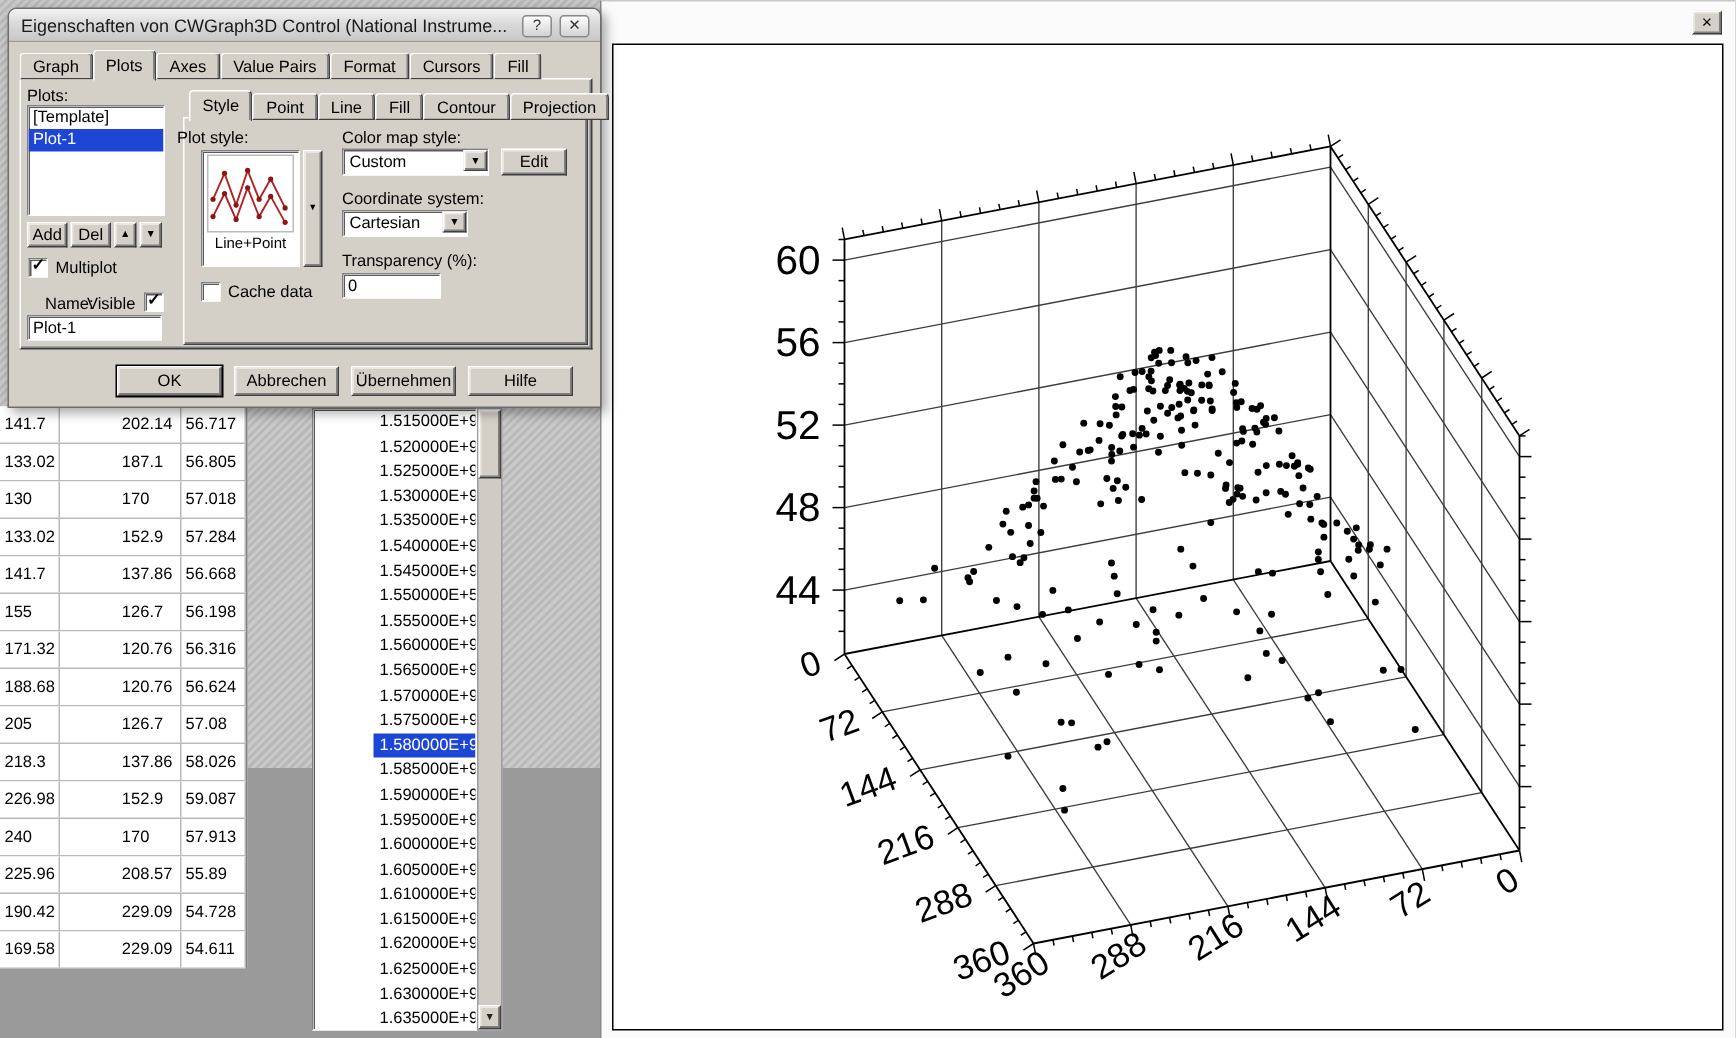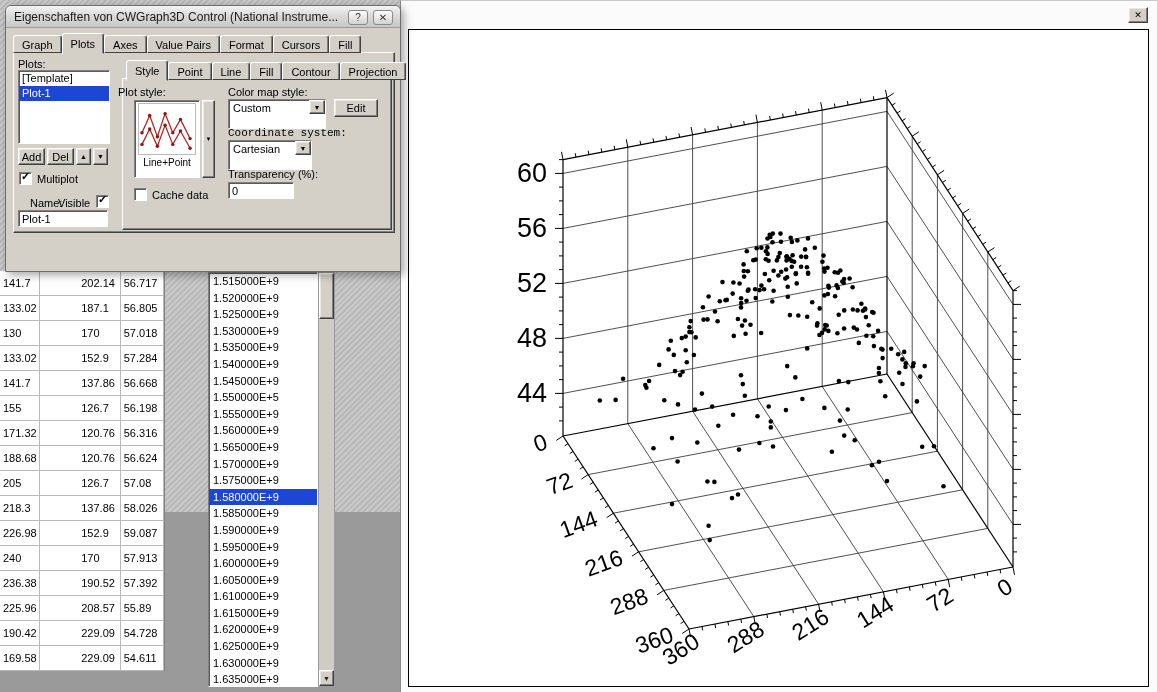--- a/index.html
+++ b/index.html
@@ -75,7 +75,7 @@
   .txt{position:absolute;height:17px;background:#fff;border:1px solid;border-color:#808080 #fff #fff #808080;
      box-shadow:inset 1px 1px 0 #5a5a5a;padding:1px 3px;font:11px "Liberation Sans",sans-serif;}
 
-  .combo{position:absolute;height:30px;background:#fff;border:1px solid;border-color:#808080 #fff #fff #808080;
+  .combo{position:absolute;height:18px;background:#fff;border:1px solid;border-color:#808080 #fff #fff #808080;
      box-shadow:inset 1px 1px 0 #5a5a5a;}
   .combo-val{position:absolute;left:4px;top:2px;white-space:nowrap;}
   .combo-btn{position:absolute;right:0px;top:0px;width:16px;height:14px;font-size:7px;line-height:13px;}

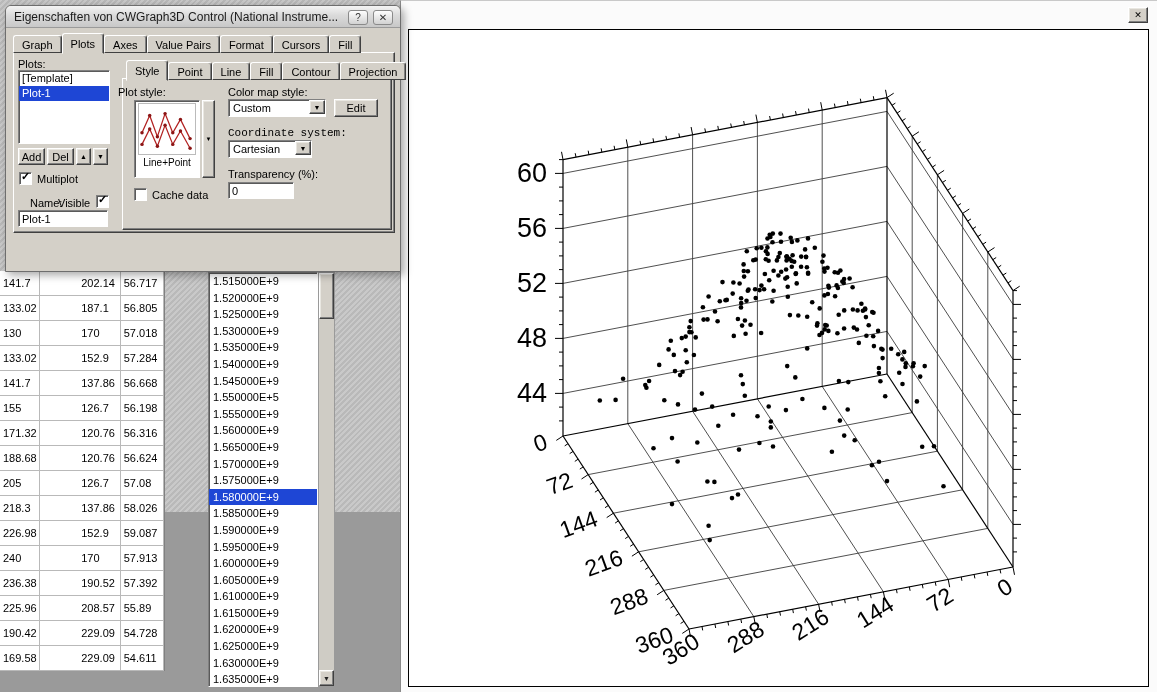--- a/index.html
+++ b/index.html
@@ -744,7 +744,7 @@
     </div>
     <button class="win-btn sm-btn" style="left:328px;top:93px;width:44px;height:18px;z-index:4;">Edit</button>
 
-    <div class="lbl" style="left:222px;top:121px;z-index:4;font-family:Liberation Mono, monospace;">Coordinate system:</div>
+    <div class="lbl" style="left:222px;top:121px;z-index:4;">Coordinate system:</div>
     <div class="combo" style="left:222px;top:134px;width:84px;z-index:4;">
       <span class="combo-val">Cartesian</span>
       <span class="combo-btn win-btn"><span>▼</span></span>

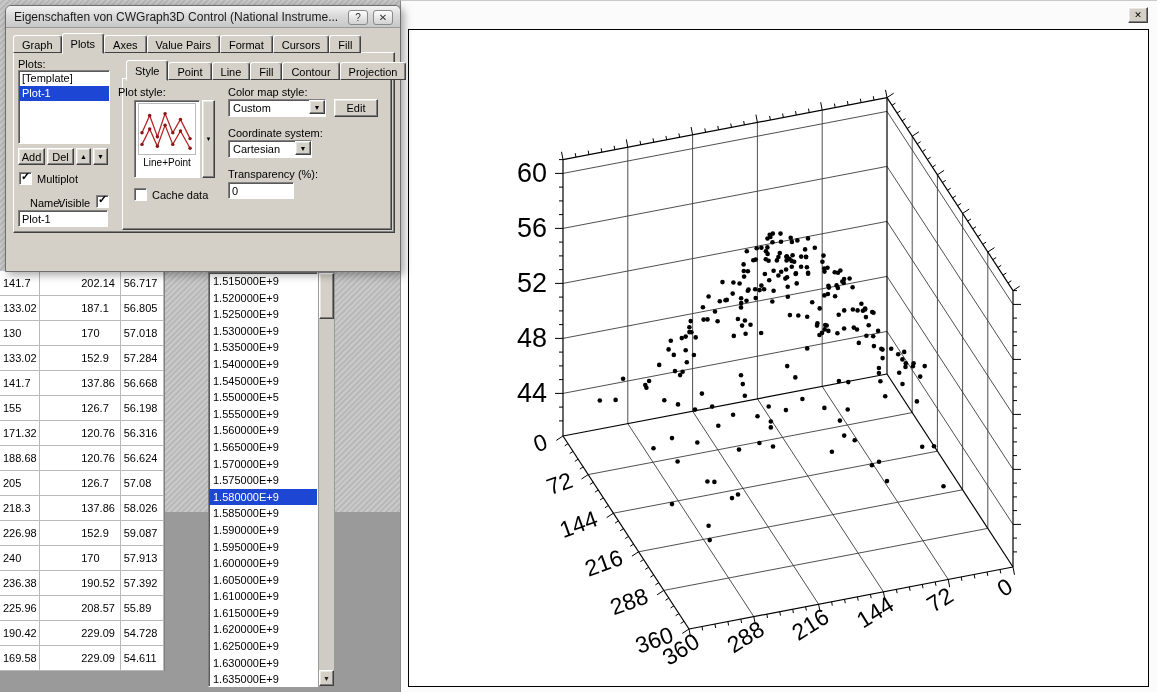--- a/index.html
+++ b/index.html
@@ -756,6 +756,12 @@
     <span class="checkbox" style="left:128px;top:182px;z-index:4;"></span>
     <div class="lbl" style="left:146px;top:183px;z-index:4;">Cache data</div>
 
+    <div class="dlg-buttons" id="dlgButtons">
+        <button class="win-btn dlg-btn default">OK</button>
+        <button class="win-btn dlg-btn">Abbrechen</button>
+        <button class="win-btn dlg-btn">Übernehmen</button>
+        <button class="win-btn dlg-btn">Hilfe</button>
+      </div>
   </div>
 
 </div>

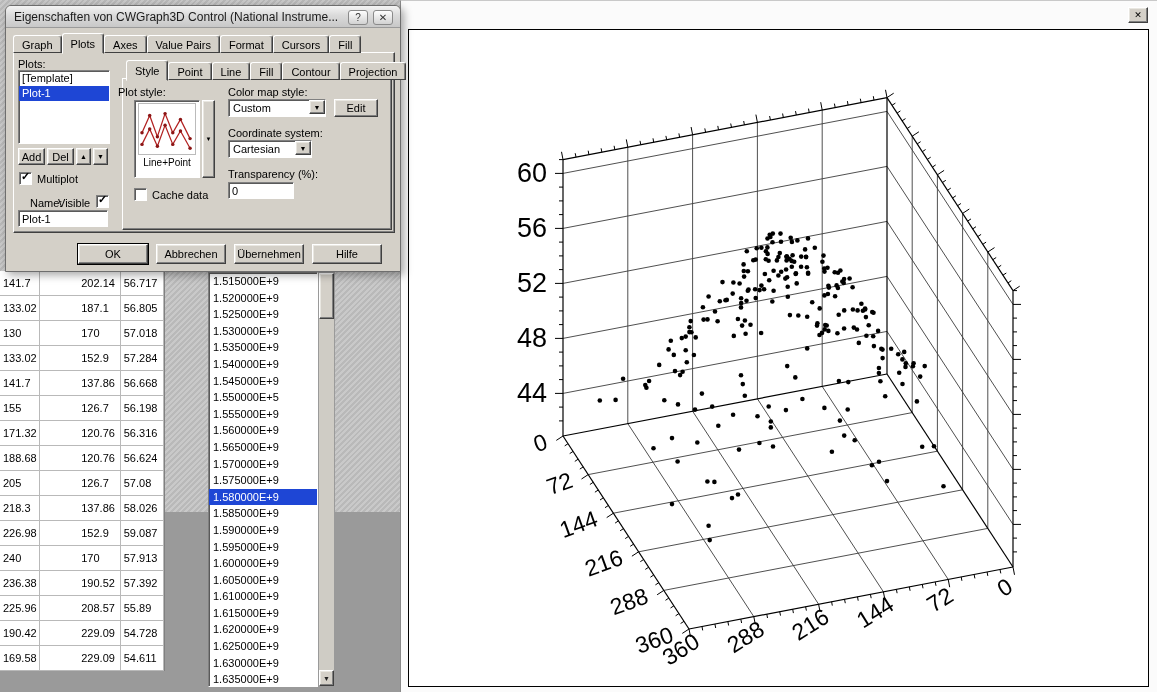--- a/index.html
+++ b/index.html
@@ -22,7 +22,7 @@
   .tcell:nth-child(2){width:55px;margin-left:38px;}
   .tcell:nth-child(3){width:56px;}
   .value-list{position:absolute;left:208px;top:272px;width:110px;height:415px;background:#fff;
-     border:1px solid;border-color:#808080 #fff #fff #808080;box-shadow:inset 1px 1px 0 #5a5a5a;overflow:hidden;}
+     border:1px solid;border-color:#808080 #fff #fff #808080;box-shadow:inset 1px 1px 0 #5a5a5a;overflow:hidden;padding-left:40px;}
   .litem{height:16.6px;line-height:16.6px;padding-left:4px;font-size:11px;white-space:nowrap;}
   .litem.sel{background:var(--sel);color:#fff;}
   .scrollbar{position:absolute;left:318px;top:272px;width:17px;height:415px;background:#cfccc5;border:1px solid #9a9a9a;}

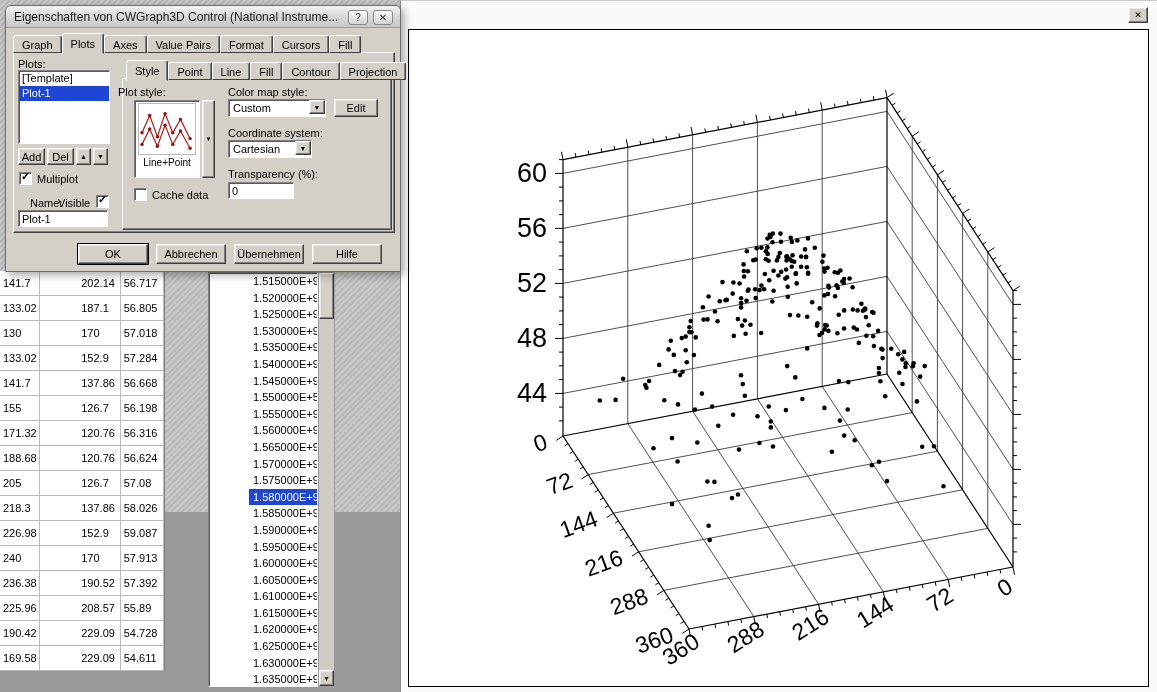--- a/index.html
+++ b/index.html
@@ -156,11 +156,6 @@
           <div class="tcell">240</div>
           <div class="tcell">170</div>
           <div class="tcell">57.913</div>
-        </div>
-        <div class="trow">
-          <div class="tcell">236.38</div>
-          <div class="tcell">190.52</div>
-          <div class="tcell">57.392</div>
         </div>
         <div class="trow">
           <div class="tcell">225.96</div>

